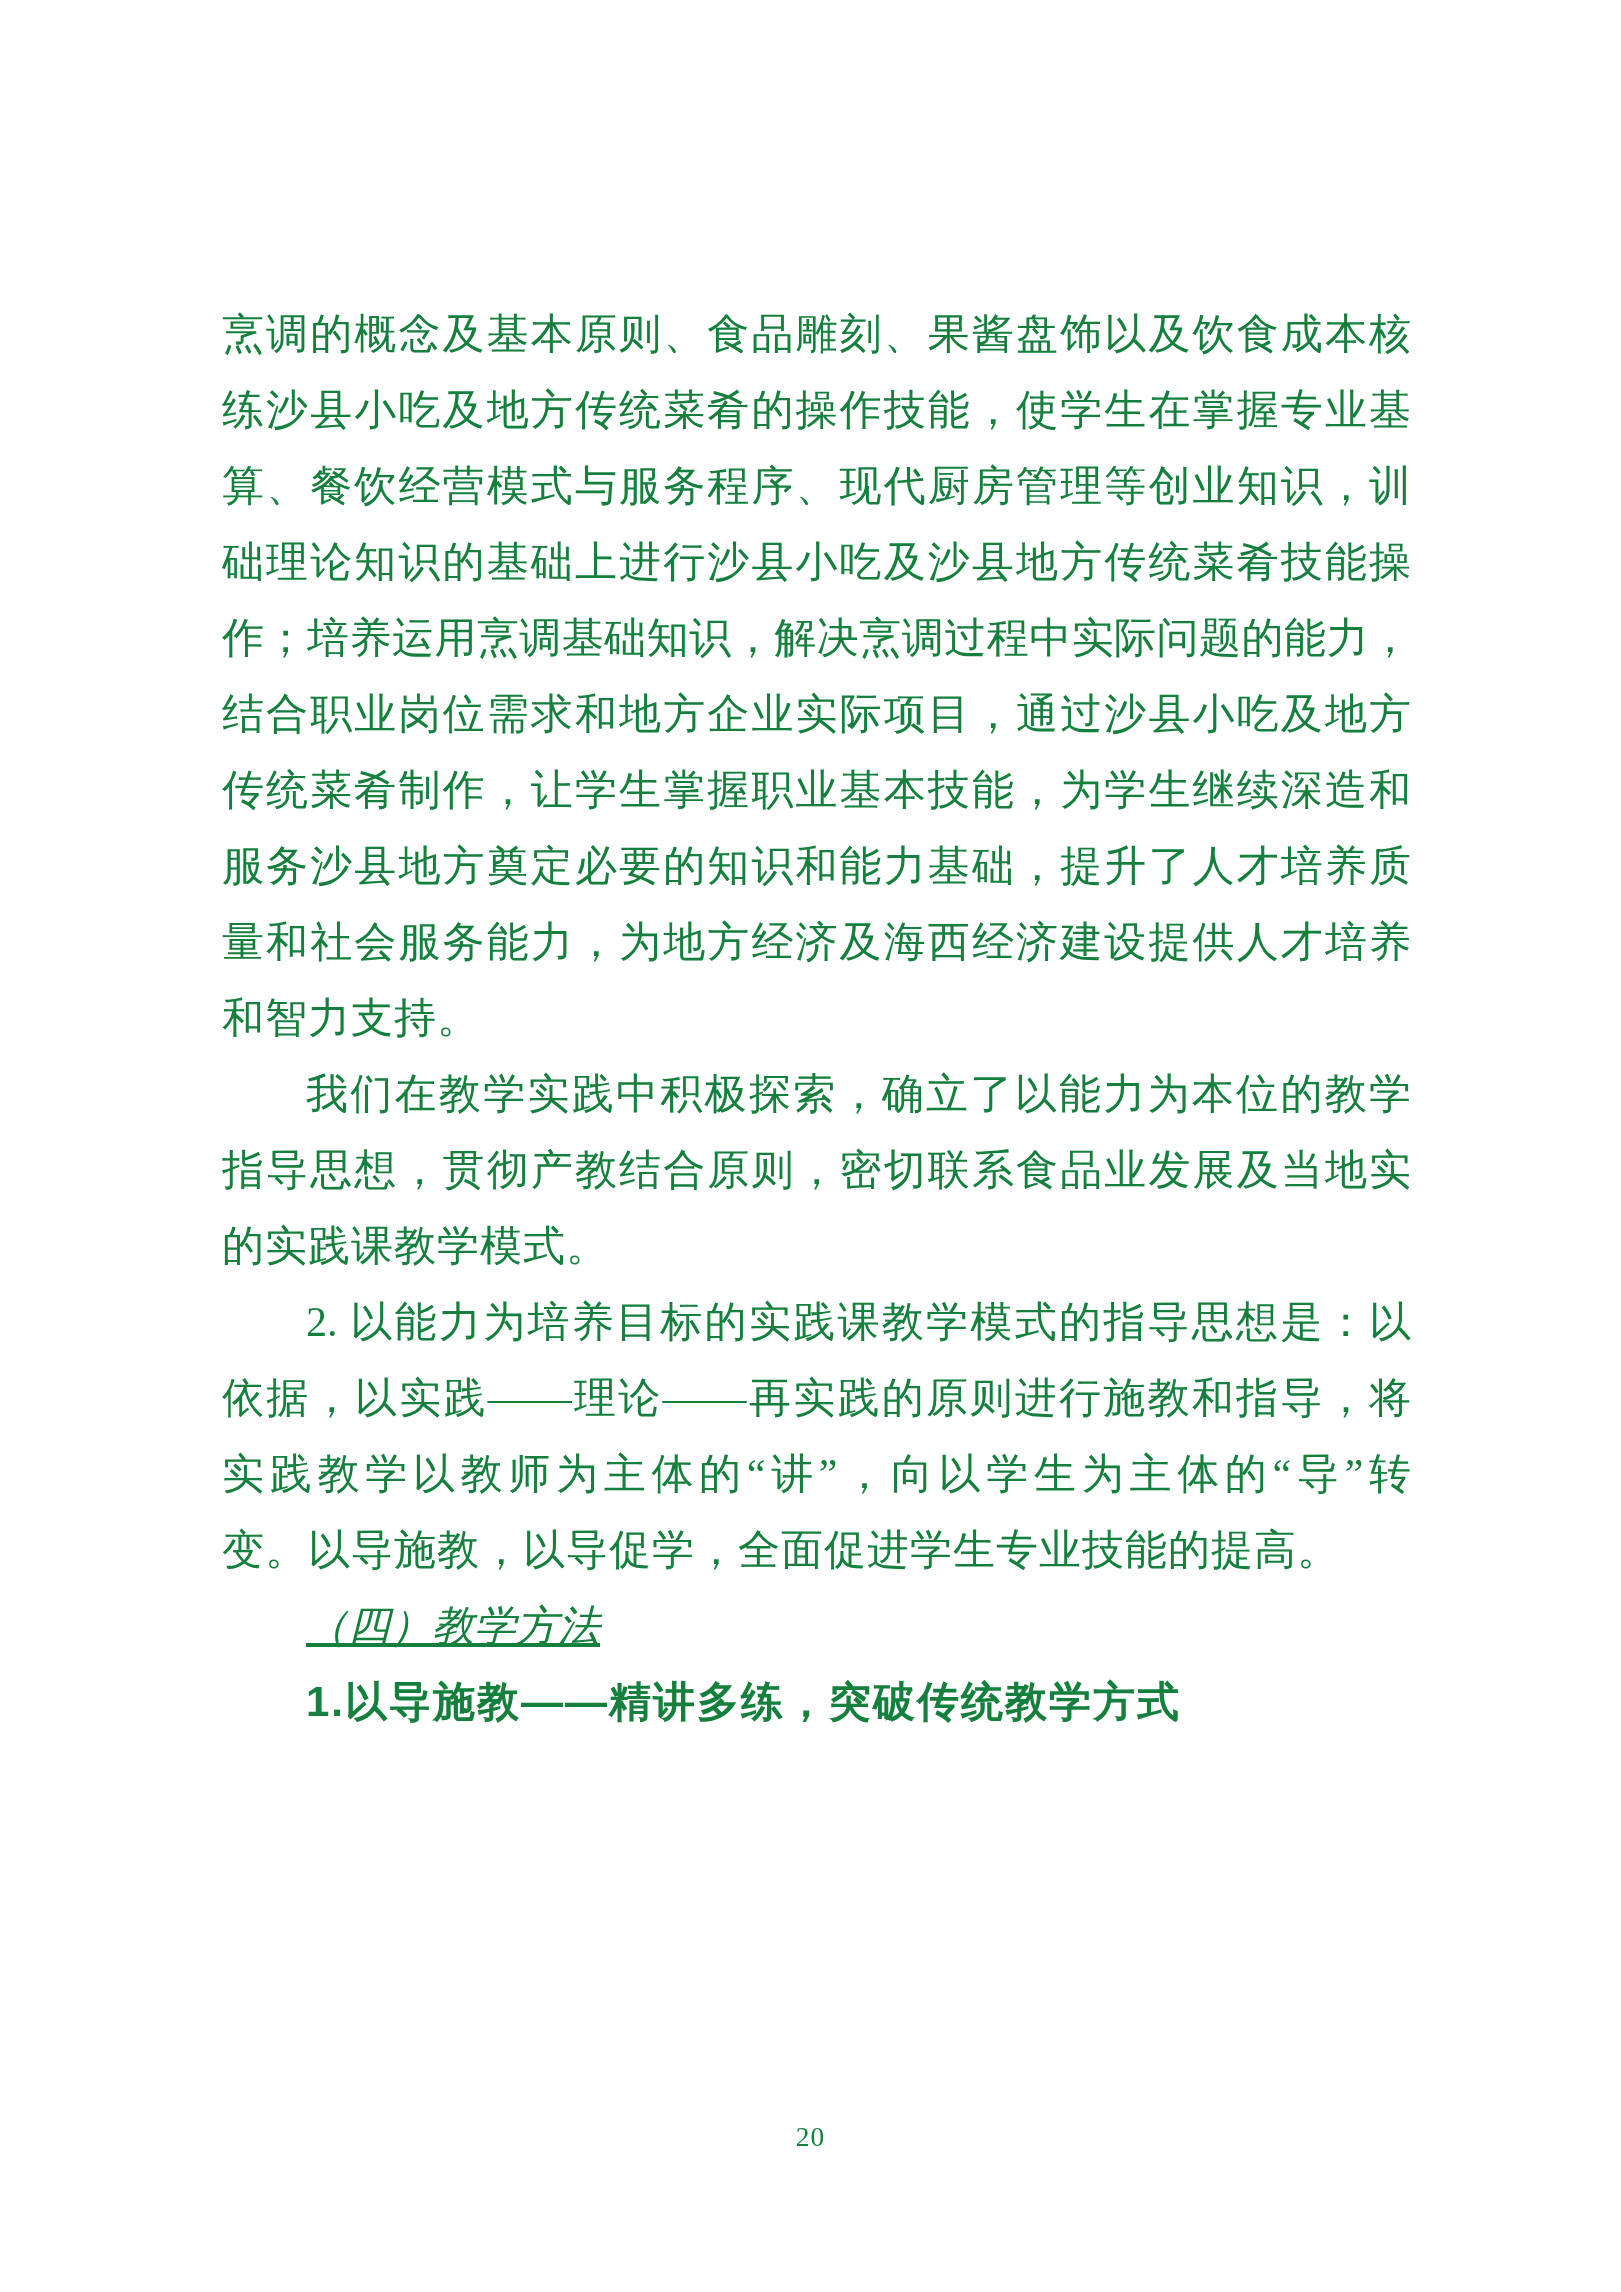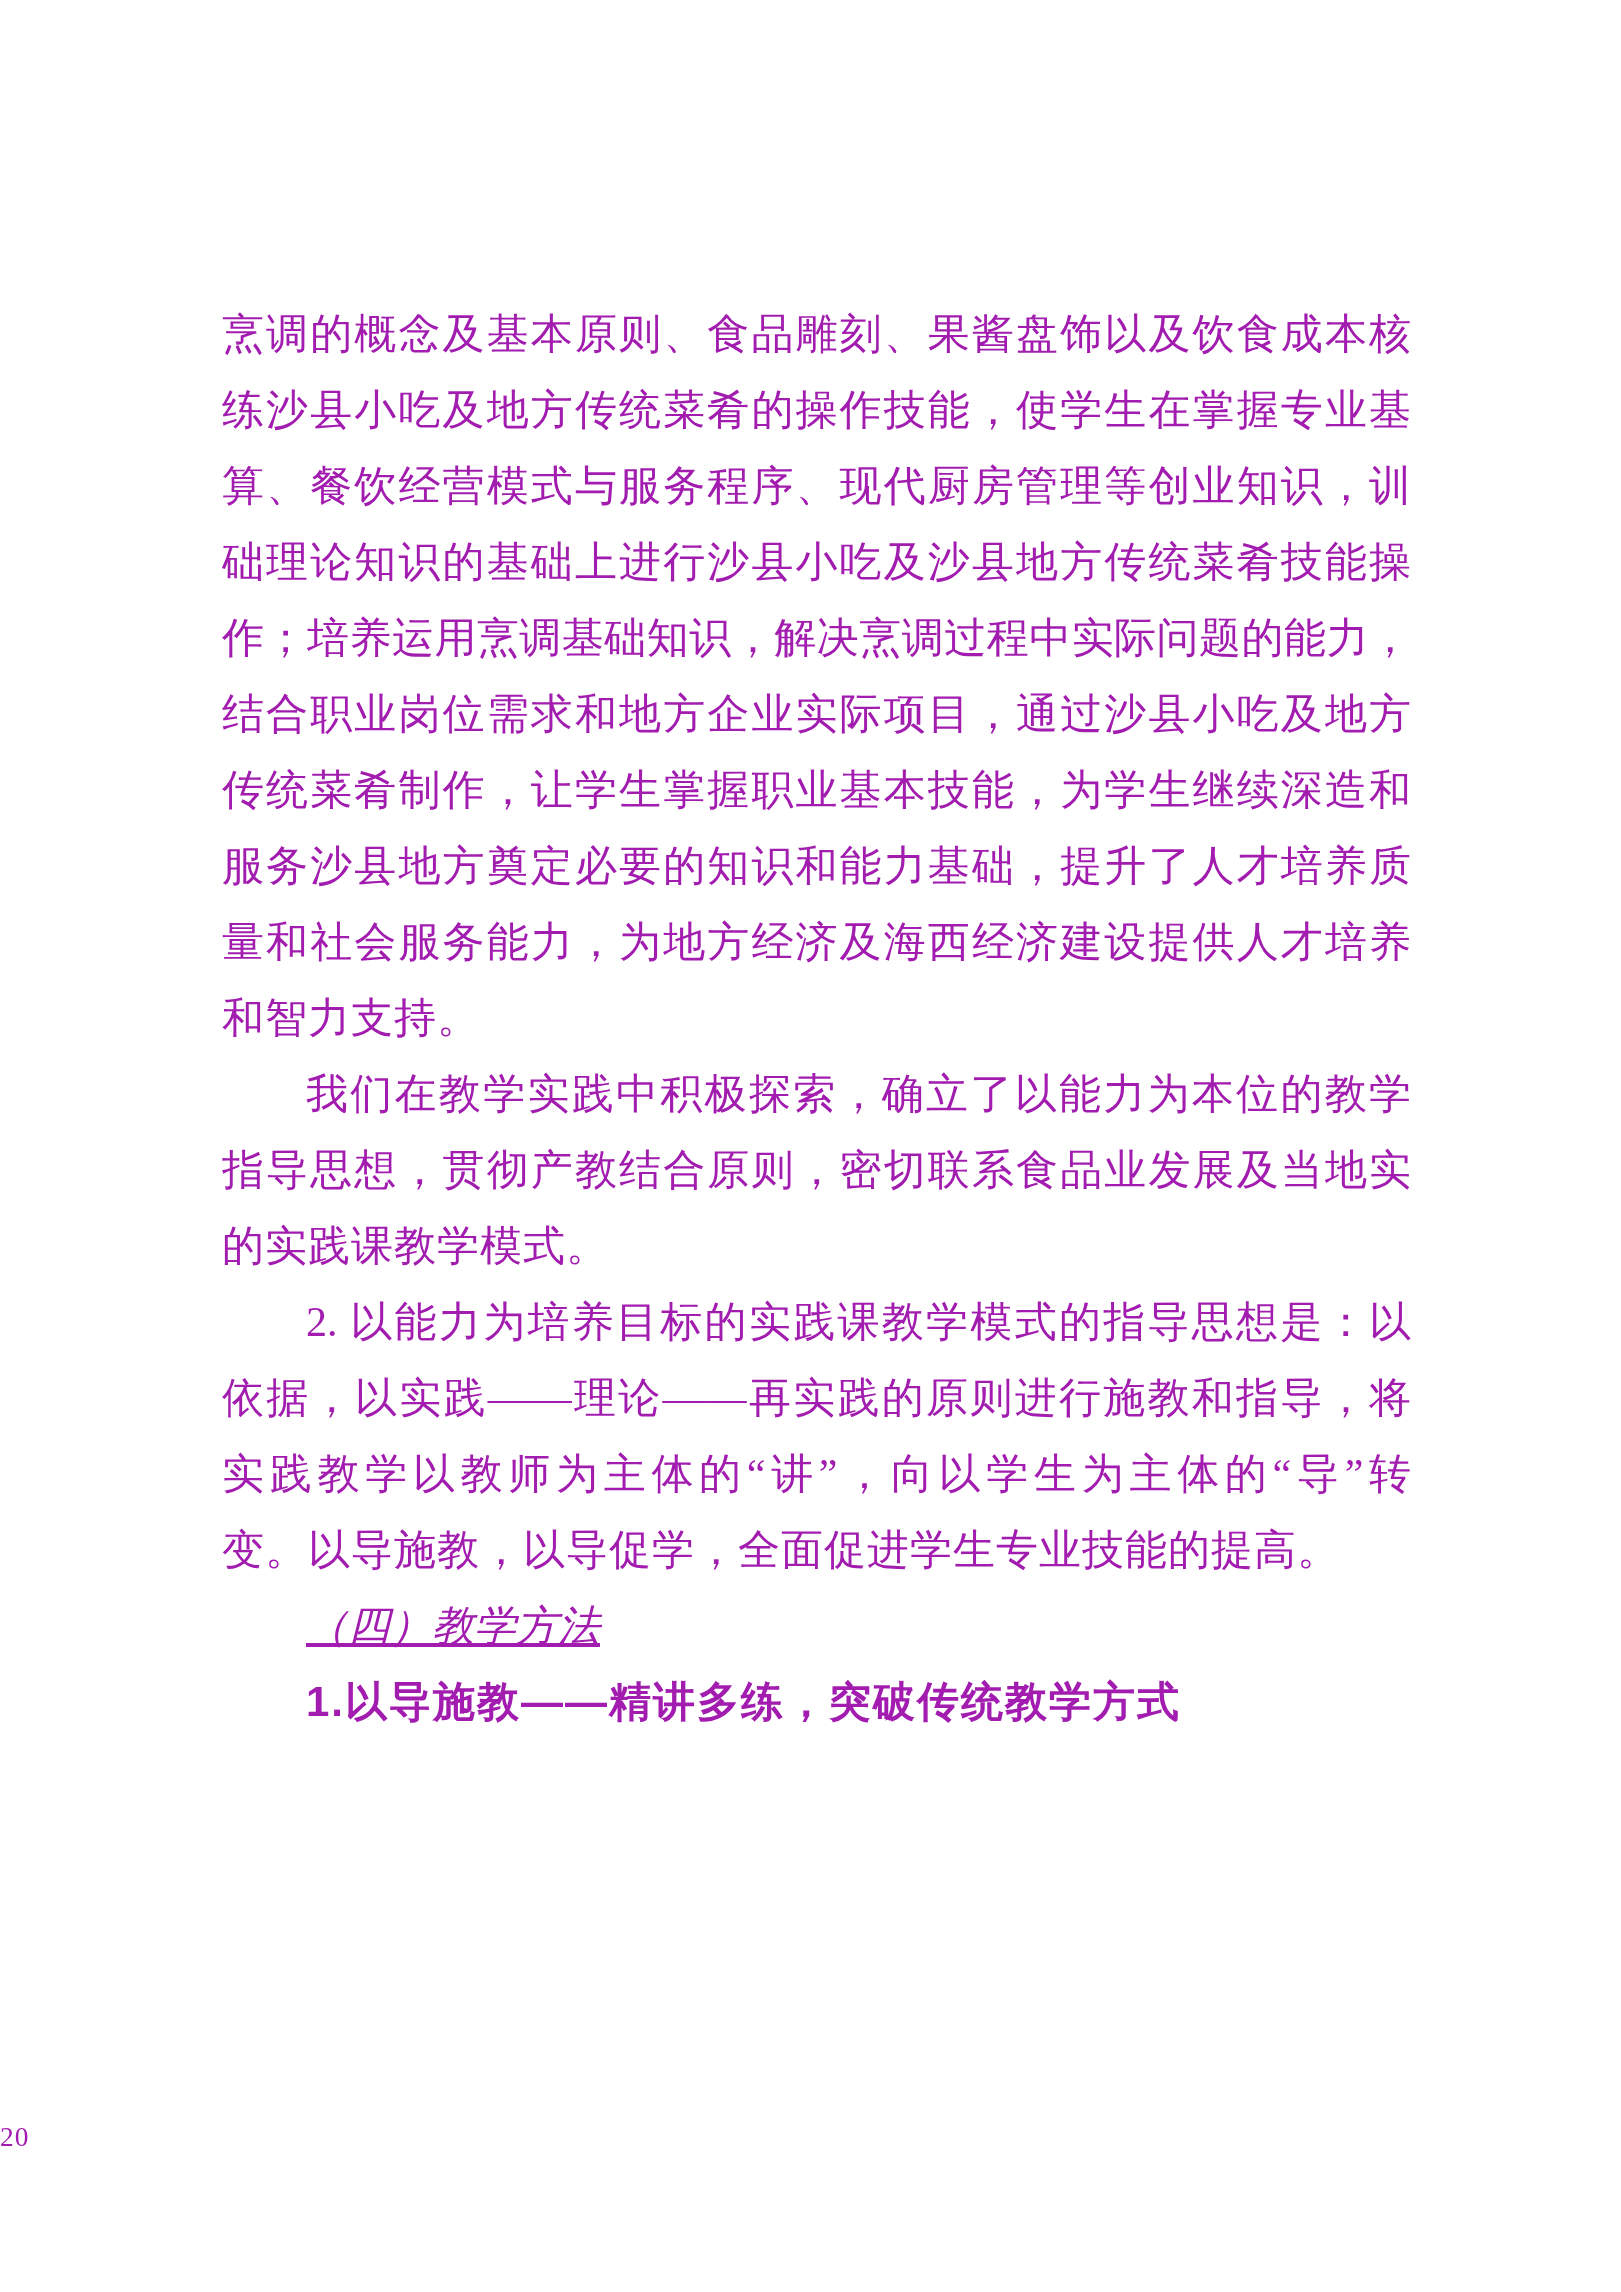--- a/index.html
+++ b/index.html
@@ -13,7 +13,7 @@
     height: 2293px;
     background: #ffffff;
     overflow: hidden;
-    color: #a21caf;
+    color: #15803d;
     font-family: "Liberation Serif", "DejaVu Serif", serif;
   }
   .text-block {

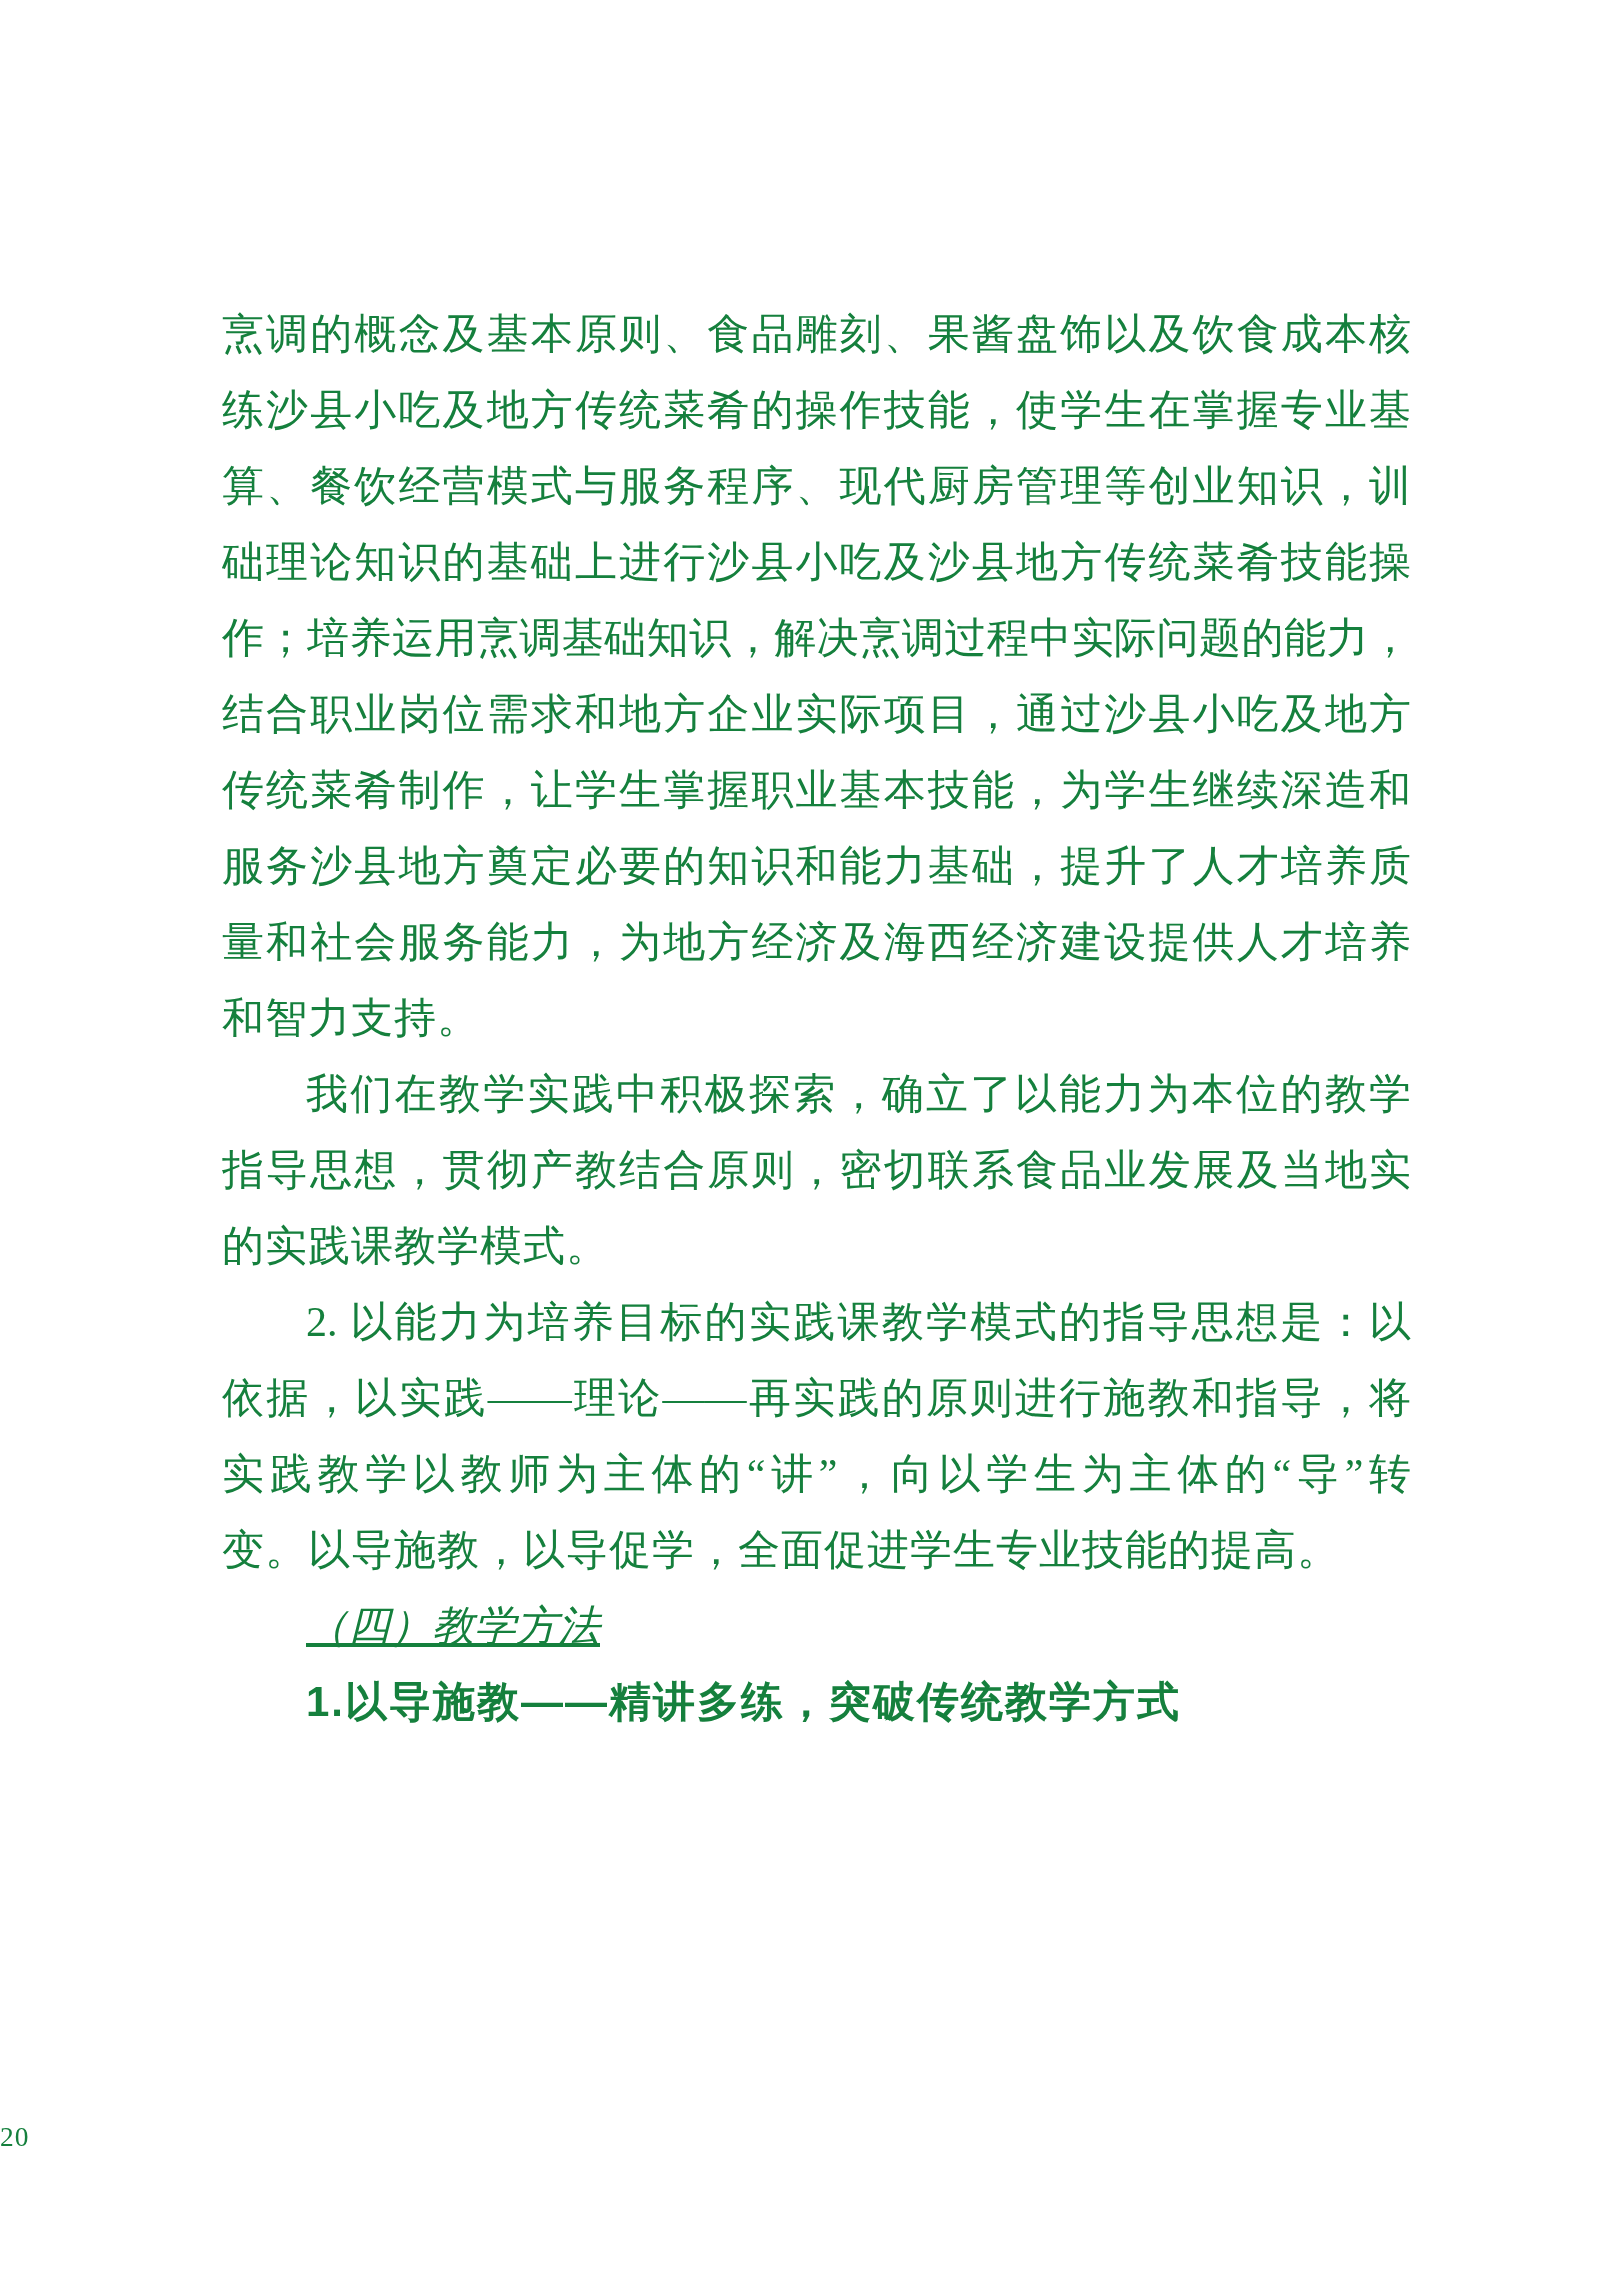--- a/index.html
+++ b/index.html
@@ -53,6 +53,7 @@
     left: 0;
     top: 2122px;
     width: 100%;
+    text-align: center;
     font-size: 27.4px;
     letter-spacing: 1px;
   }

